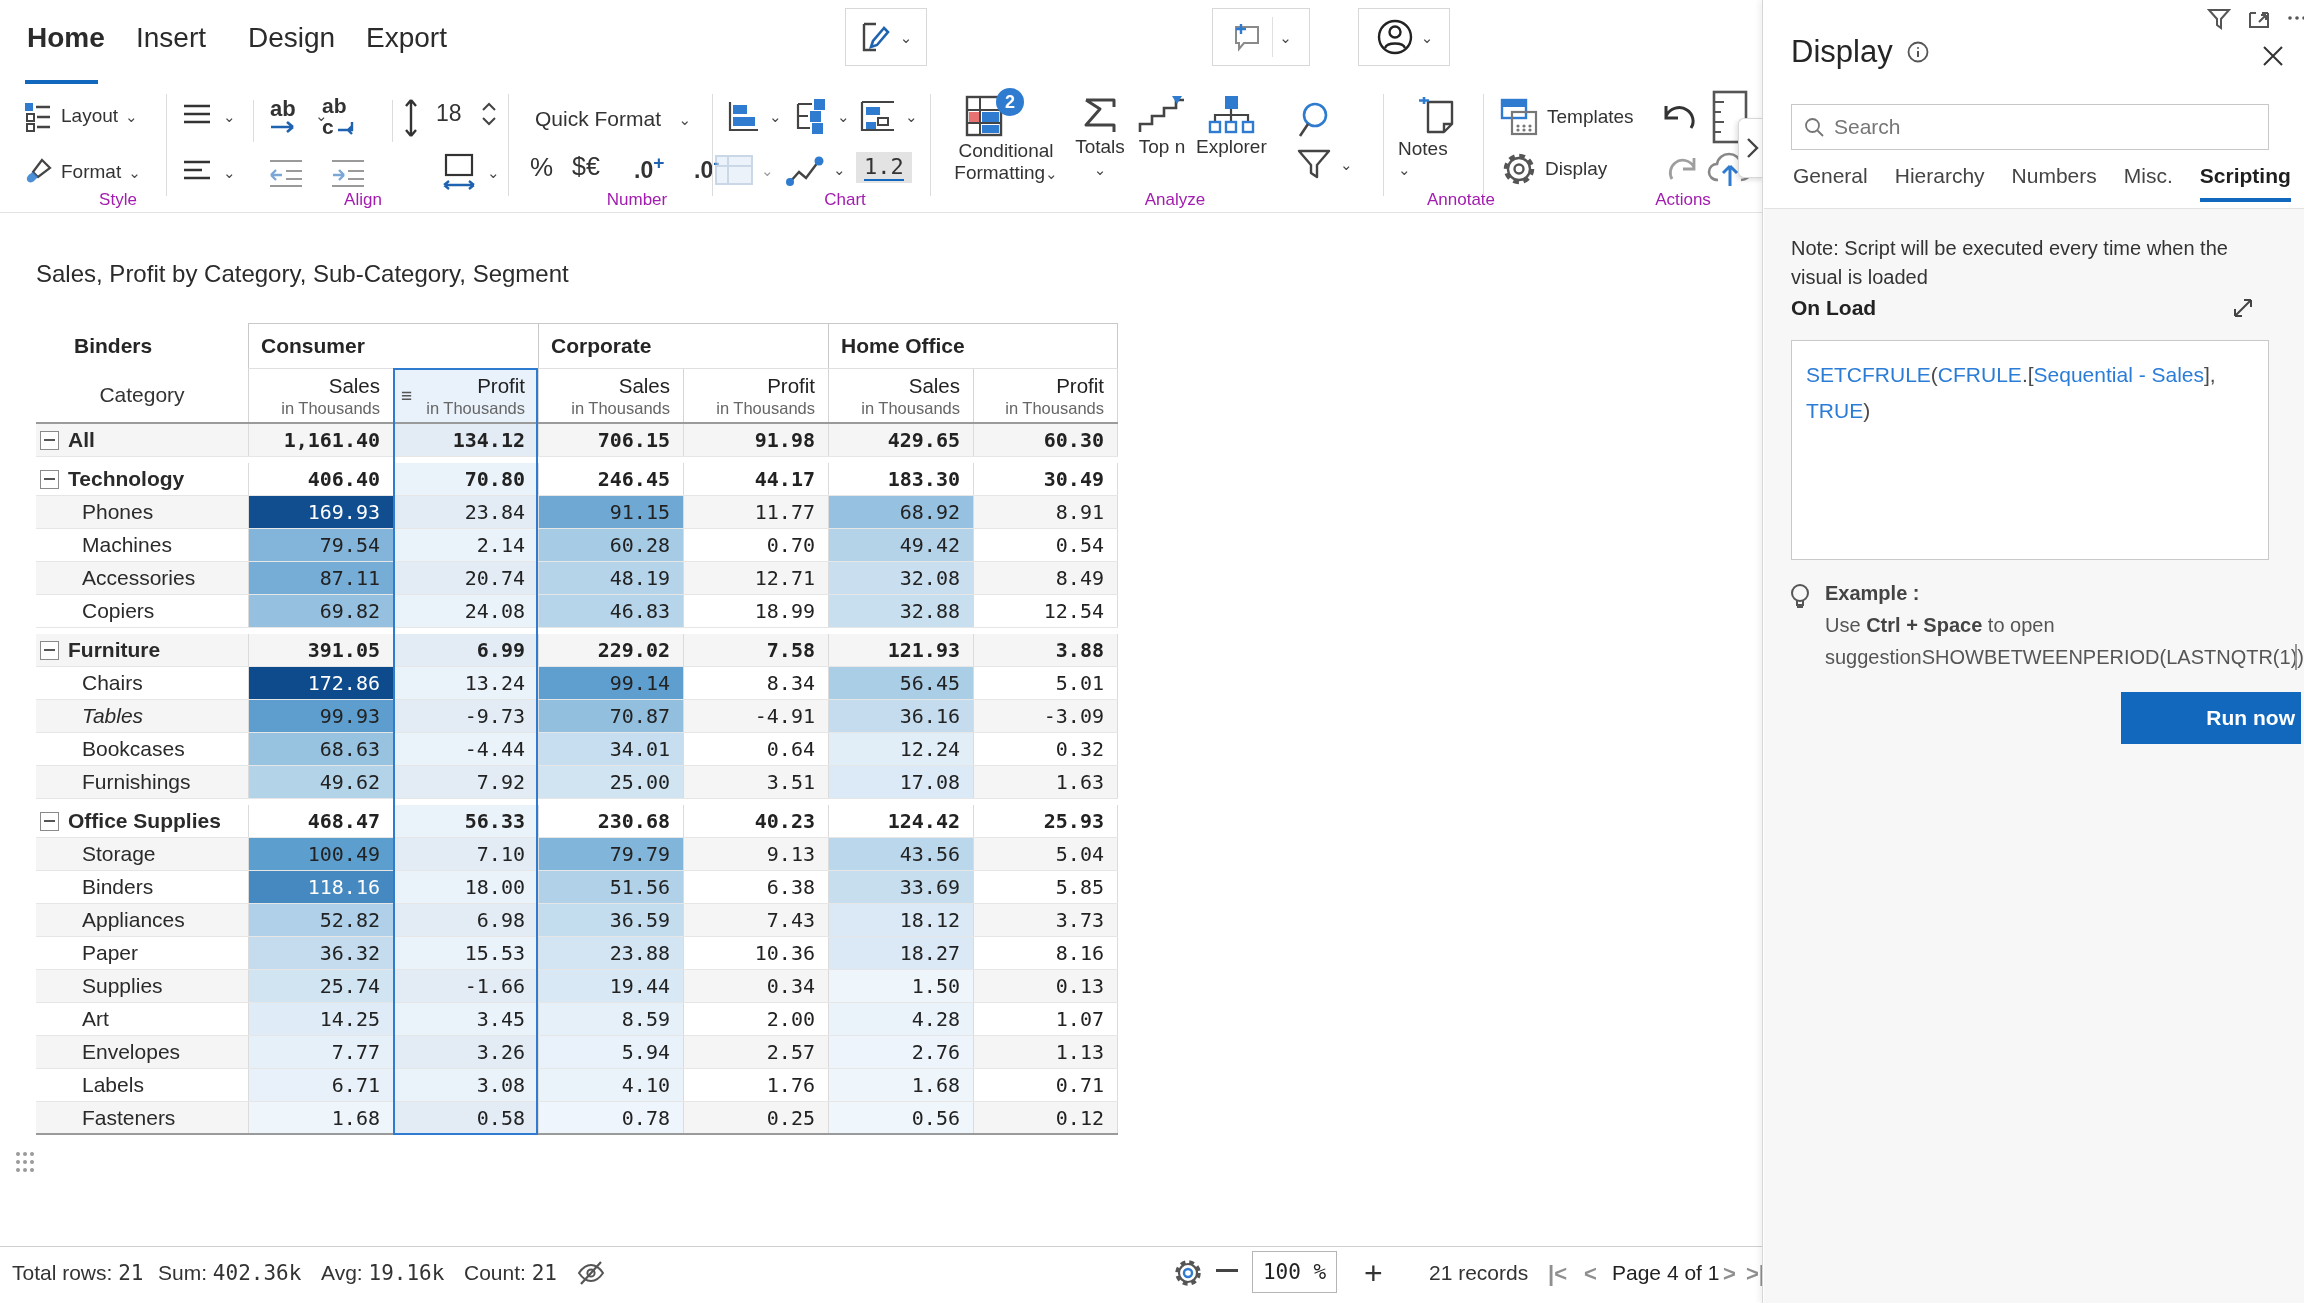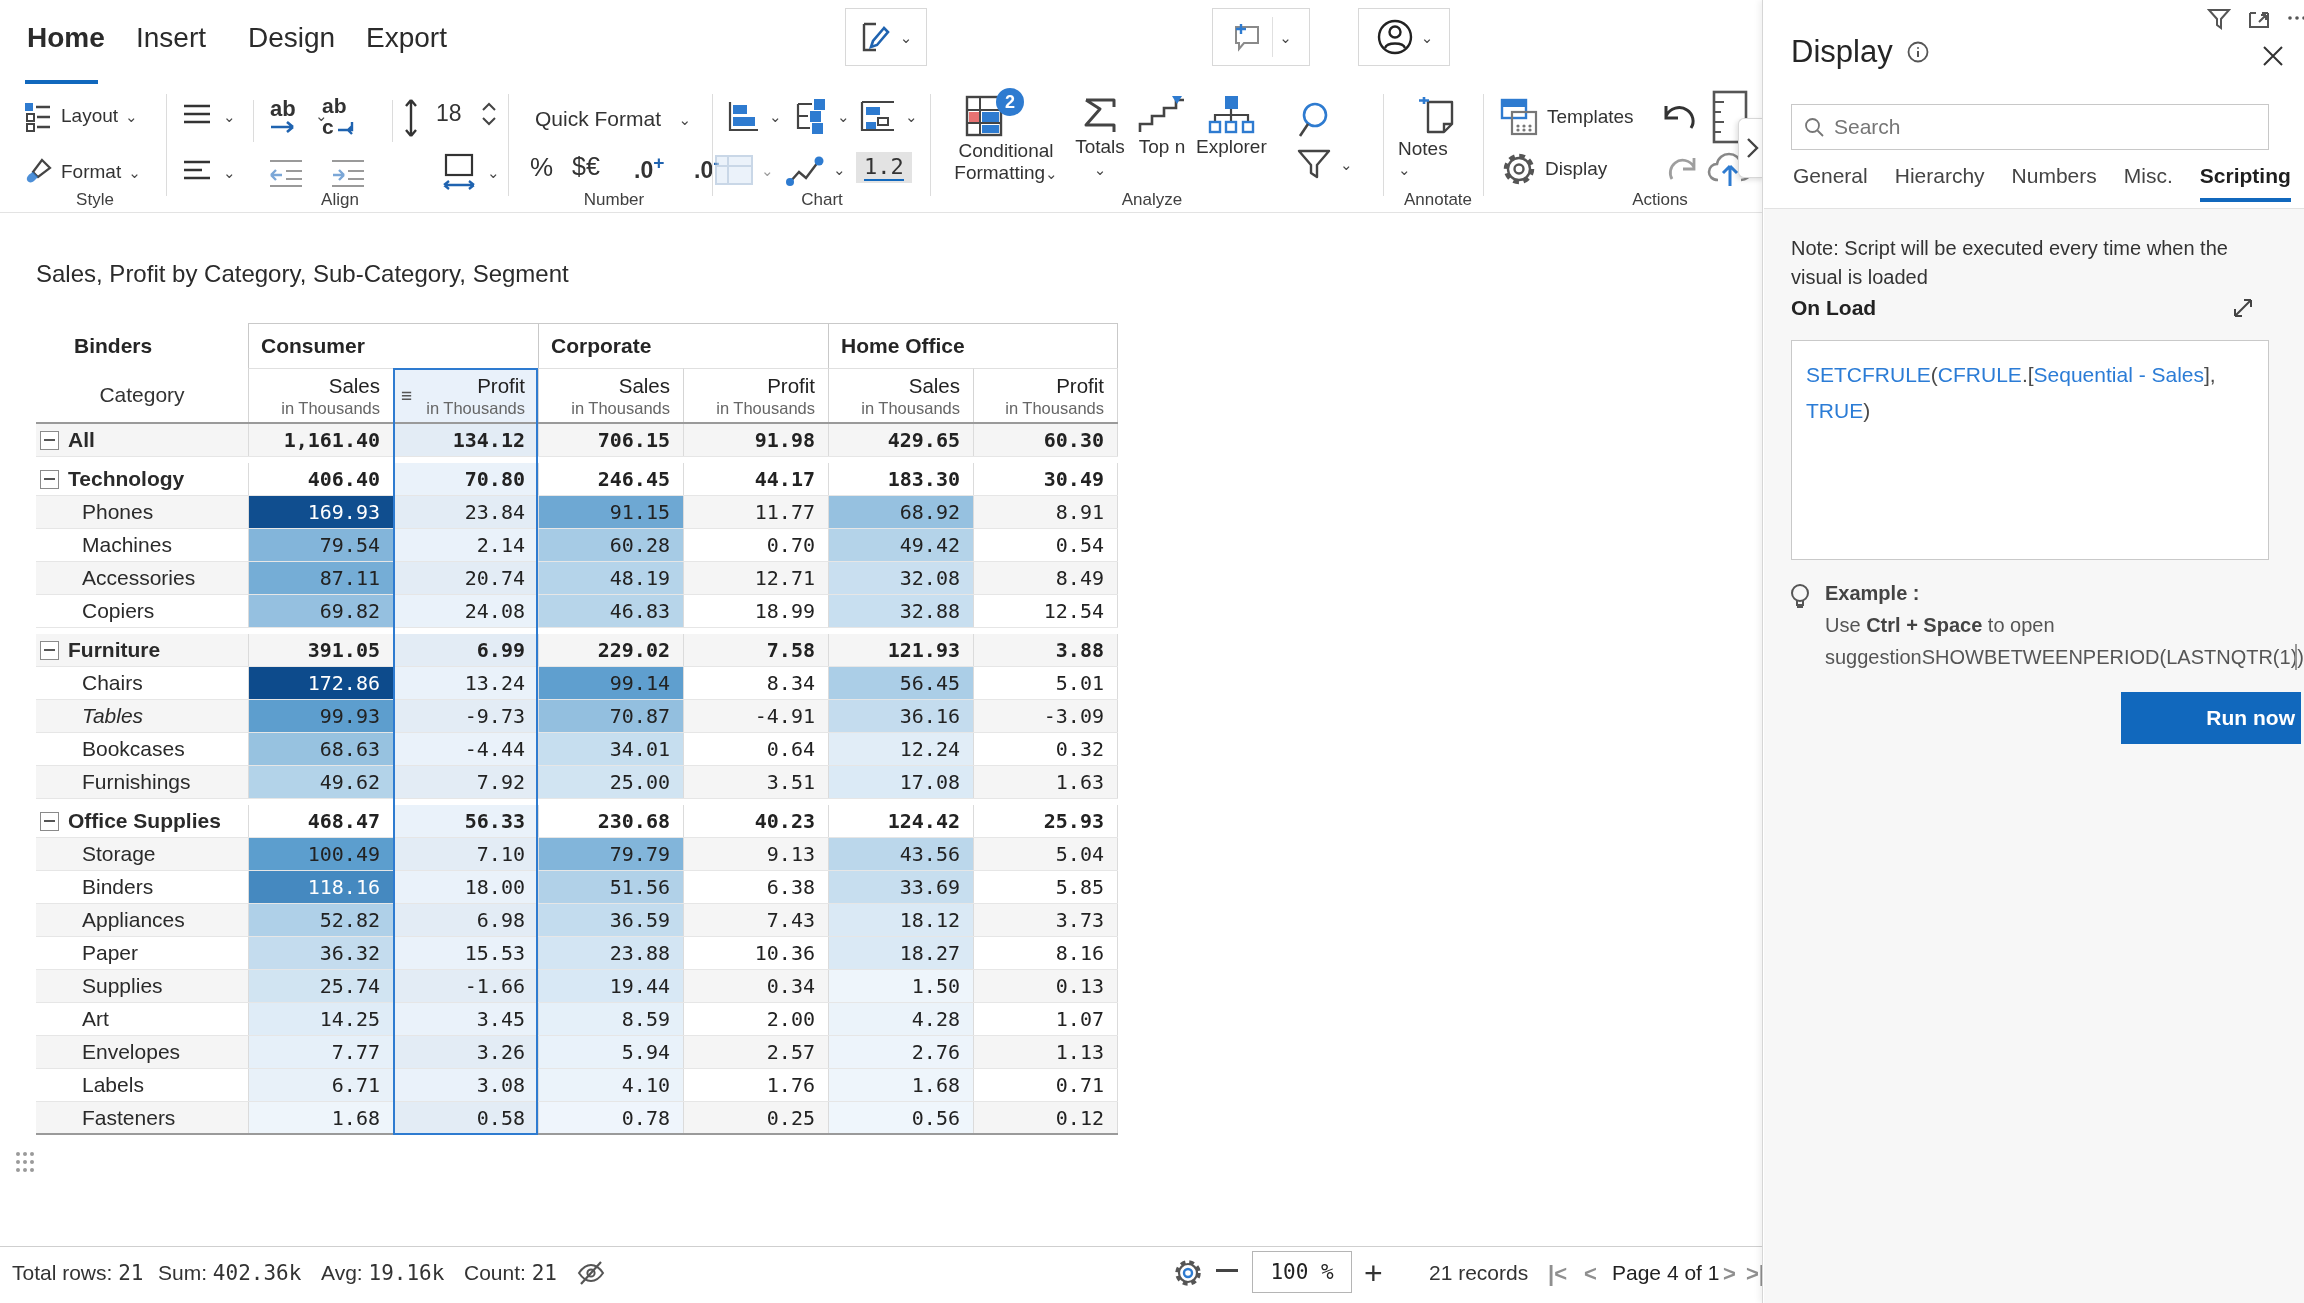--- a/index.html
+++ b/index.html
@@ -19,7 +19,7 @@
   
   #ribbon{position:absolute;left:0;top:86px;width:1762px;height:127px;border-bottom:1px solid #e3e3e3;box-sizing:border-box;}
   .rdiv{position:absolute;top:8px;height:102px;width:1px;background:#dcdcdc;}
-  .glabel{position:absolute;top:104px;font-size:17px;color:#404040;transform:translateX(-50%);}
+  .glabel{position:absolute;top:104px;font-size:17px;color:#a21caf;transform:translateX(-50%);margin-left:23px;}
   .rlabel{font-size:19px;color:#333;}
   .chev{font-size:15px;color:#444;line-height:1;}
   .ribbon-item{position:absolute;display:flex;align-items:center;gap:7px;cursor:pointer;}

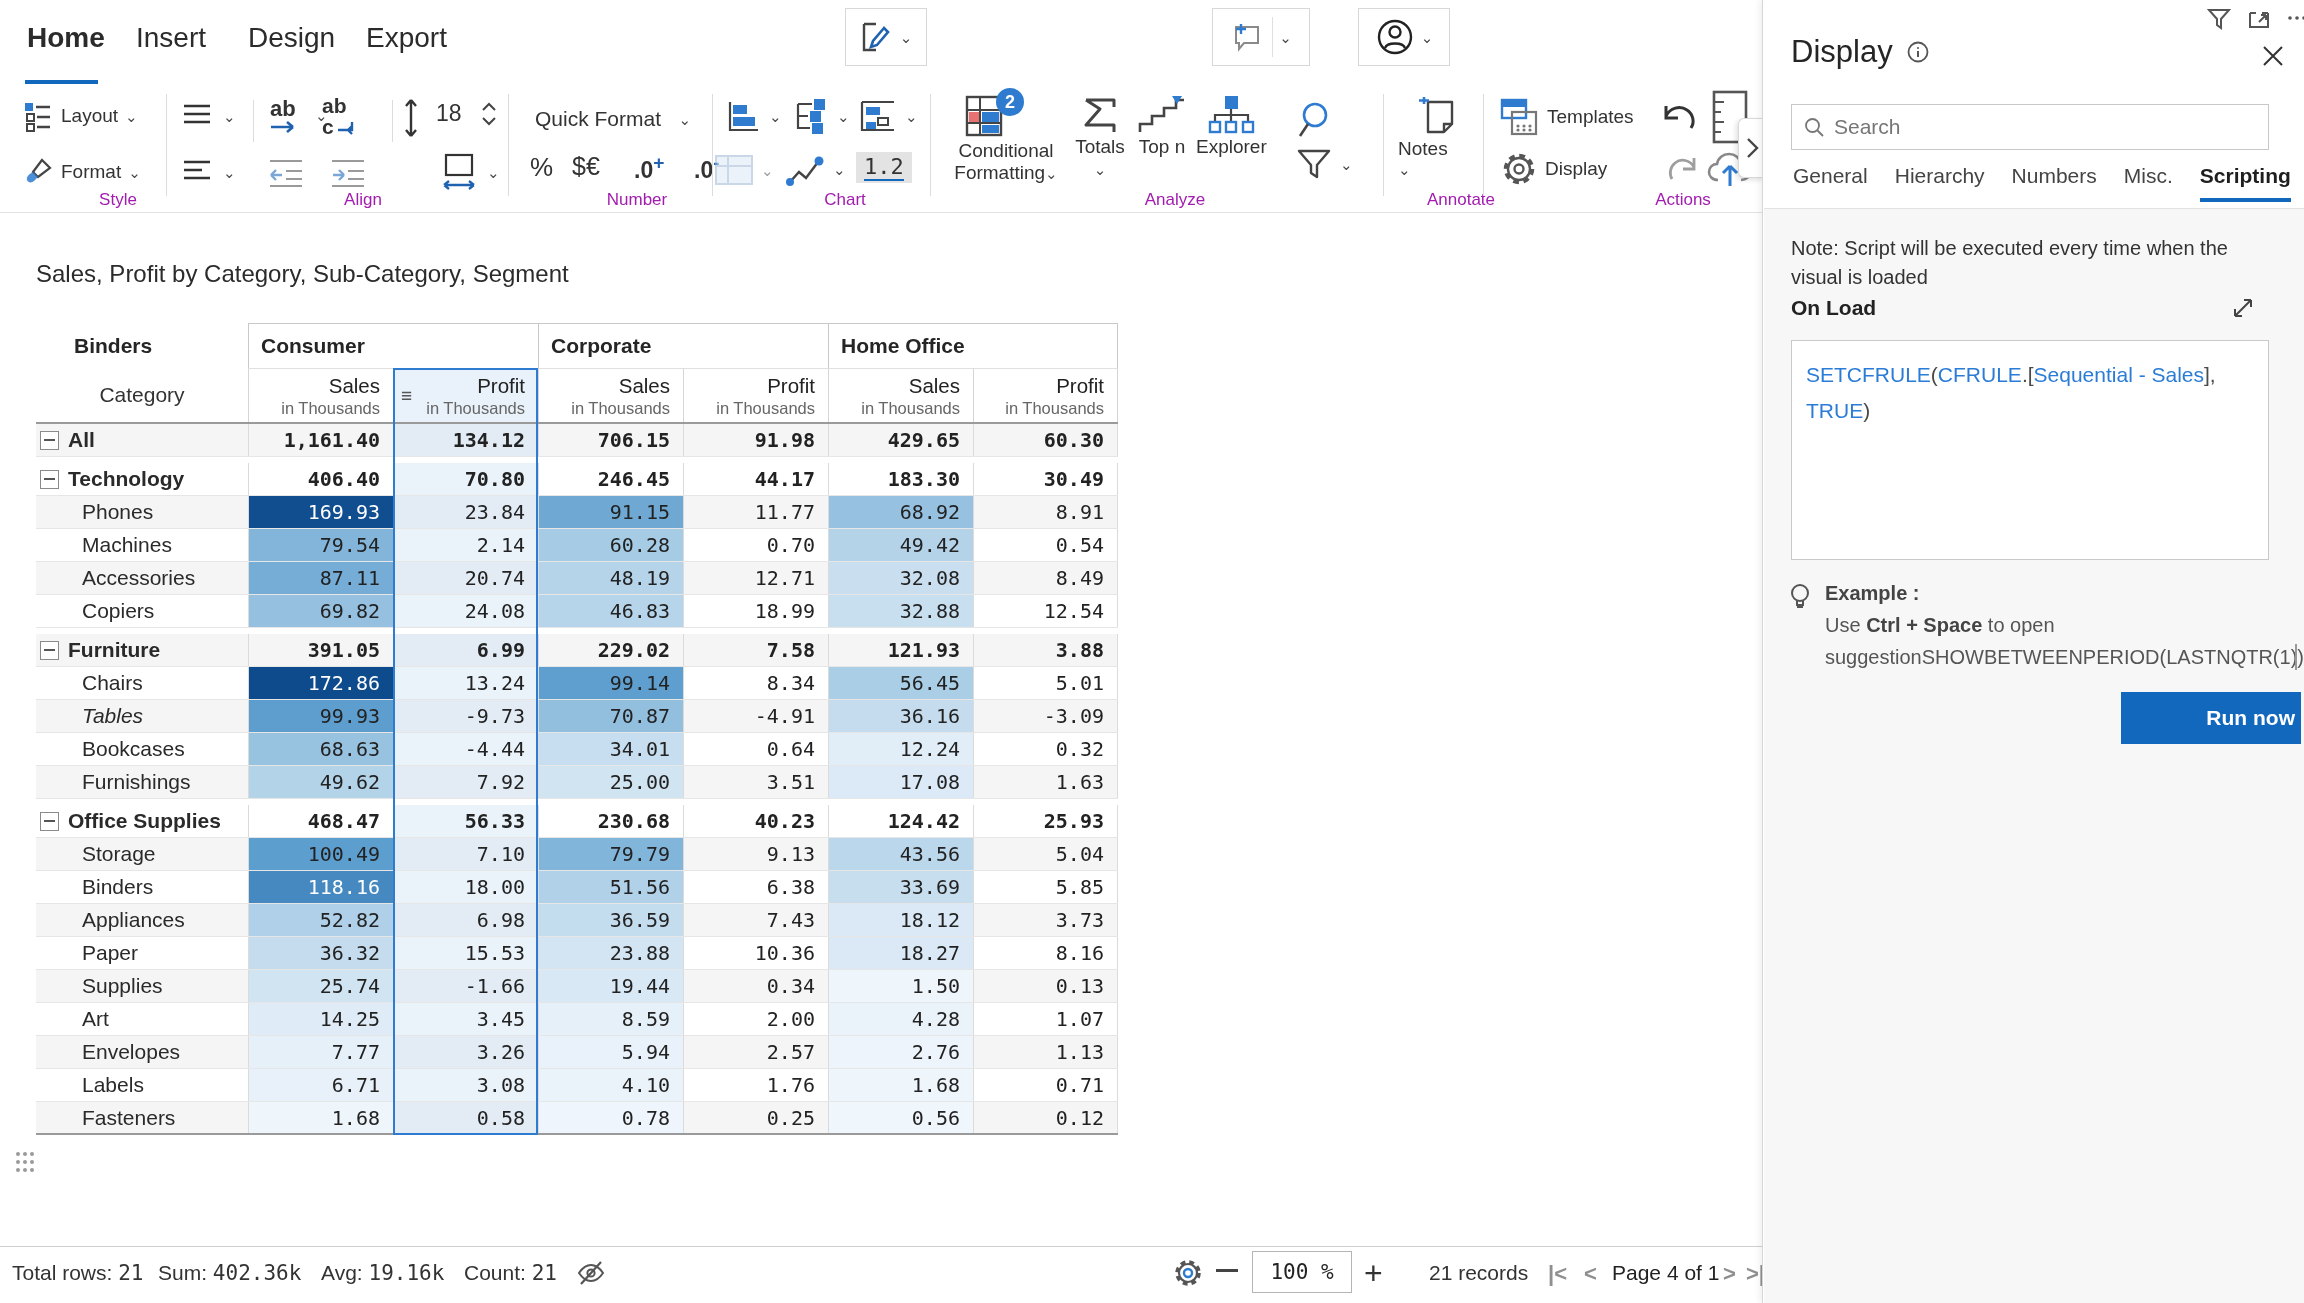--- a/index.html
+++ b/index.html
@@ -56,7 +56,7 @@
   
   #statusbar{position:absolute;left:0;top:1246px;width:1762px;height:57px;border-top:1px solid #cfcfcf;box-sizing:border-box;font-size:21px;color:#333;}
   .sb{position:absolute;top:14px;white-space:nowrap;}
-  .zoombox{position:absolute;left:1252px;top:4px;width:100px;height:42px;border:1px solid #b5b5b5;background:#fff;
+  .zoombox{position:absolute;left:1252px;top:4px;width:85px;height:42px;border:1px solid #b5b5b5;background:#fff;
            display:flex;align-items:center;justify-content:center;font-family:"DejaVu Sans Mono",monospace;font-size:21px;color:#222;box-sizing:border-box;}
   .pgch{color:#8f8f8f;font-size:22px;font-weight:600;}
   

